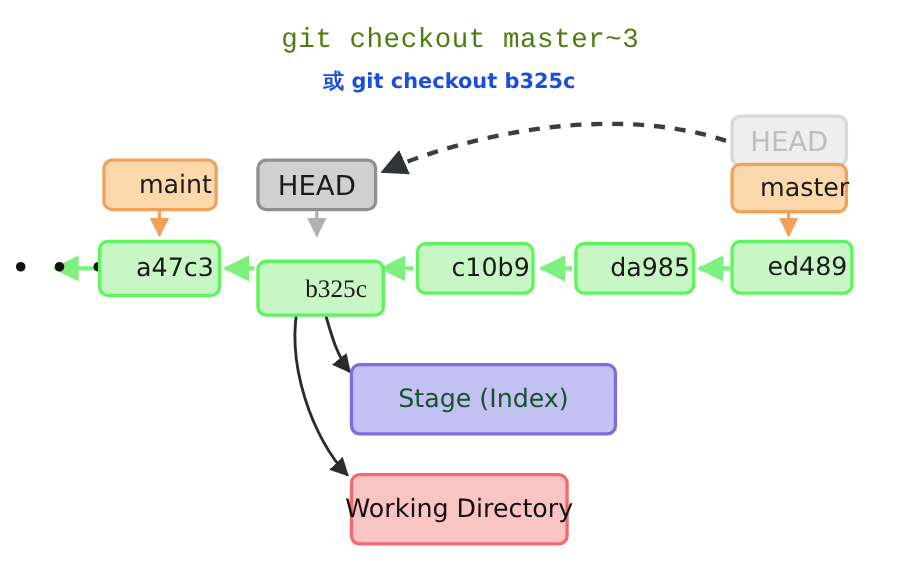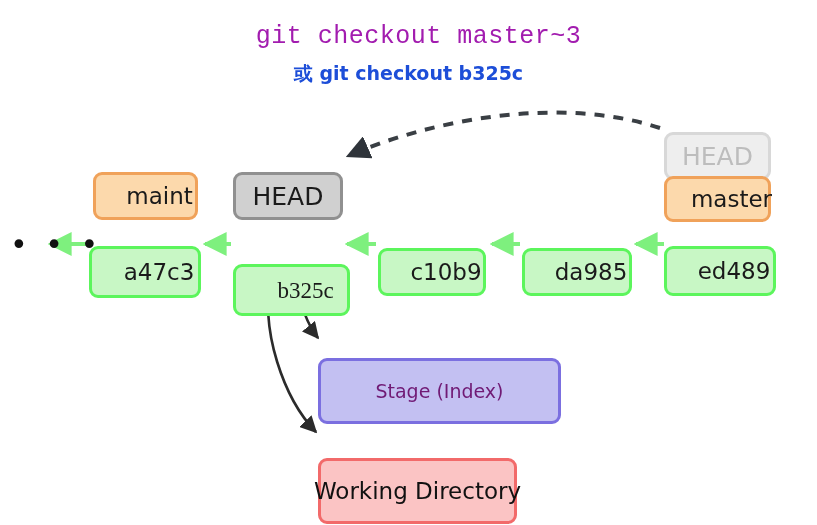--- a/index.html
+++ b/index.html
@@ -24,7 +24,7 @@
     text-align: center;
     font-family: "Liberation Mono", "DejaVu Sans Mono", monospace;
     font-size: 25px;
-    color: #a21caf;
+    color: #4d7c0f;
     letter-spacing: 0.5px;
     white-space: pre;
     margin-left: 20px;

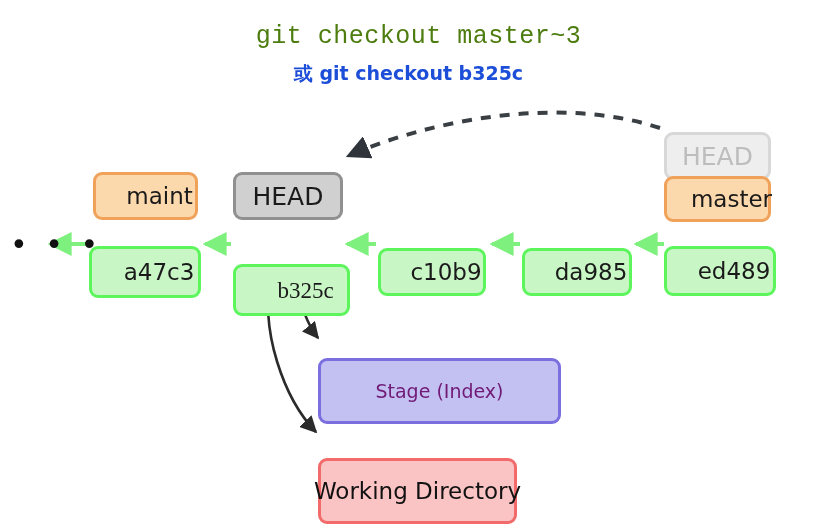--- a/index.html
+++ b/index.html
@@ -54,7 +54,6 @@
     font-family: "DejaVu Sans", "Liberation Sans", sans-serif;
     line-height: 1;
     white-space: nowrap;
-    margin-top: 28px;
   }
   .commit {
     background: #c8f7c5;

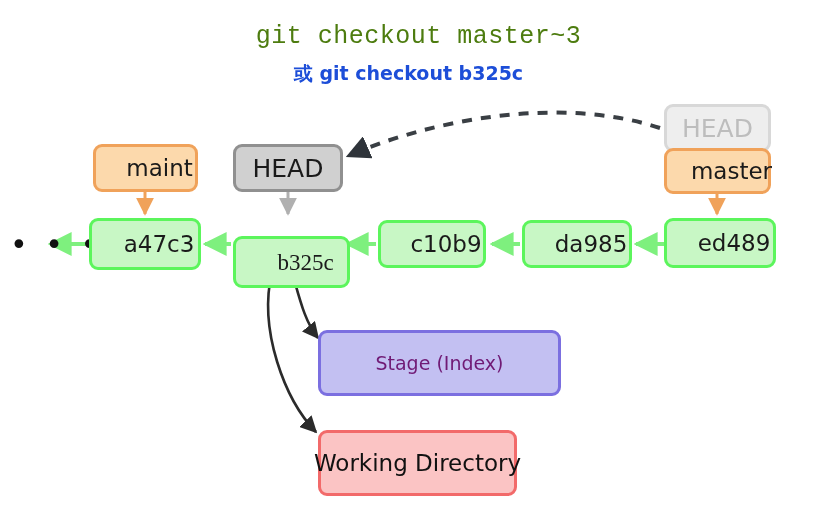--- a/index.html
+++ b/index.html
@@ -86,8 +86,8 @@
   .stage {
     background: #c3c0f2;
     border-color: #7b6fe0;
-    color: #701a75;
-    font-size: 19px;
+    color: #14532d;
+    font-size: 23px;
   }
   .workdir {
     background: #fbc4c4;

